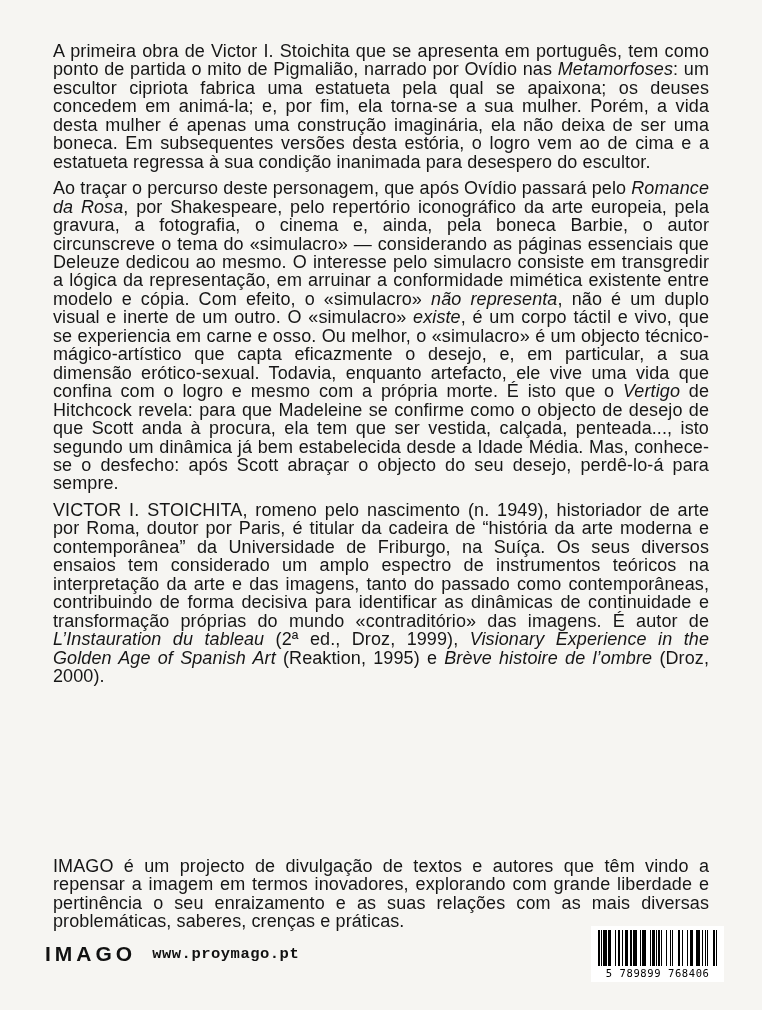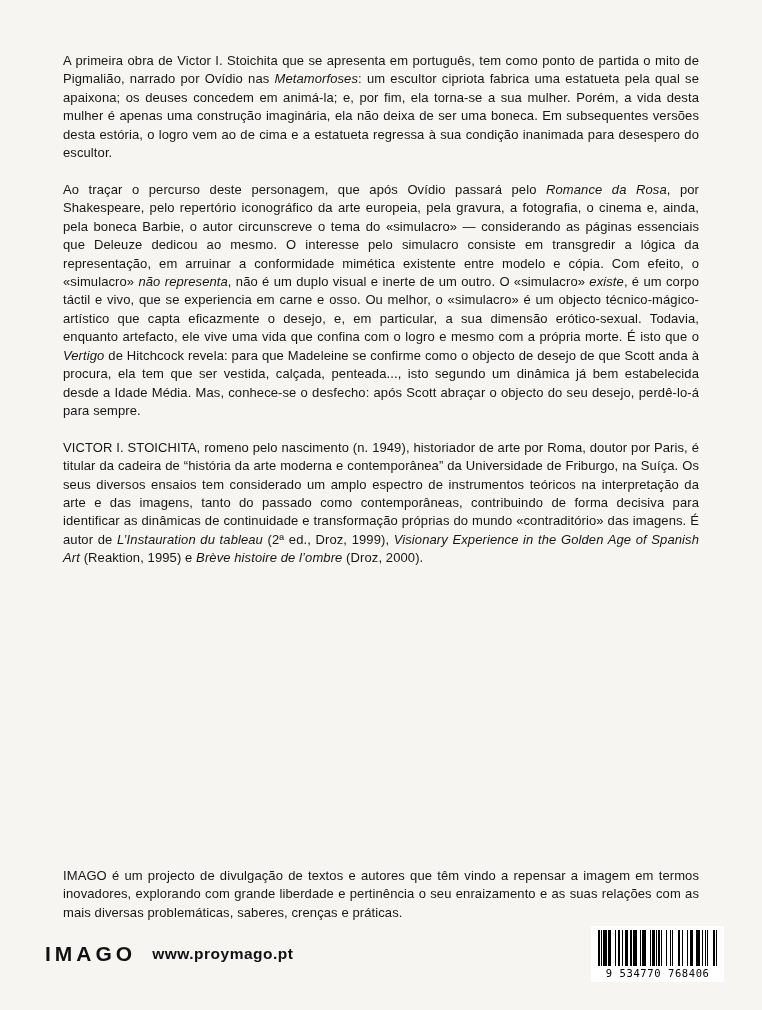--- a/index.html
+++ b/index.html
@@ -20,8 +20,8 @@
       left: 45px; right: 45px; top: 34px;
     }
     p.blurb {
-      margin: 18px;
-      font-size: 13px;
+      margin: 8px;
+      font-size: 18px;
       line-height: 18.45px;
       text-align: justify;
       letter-spacing: 0.1px;

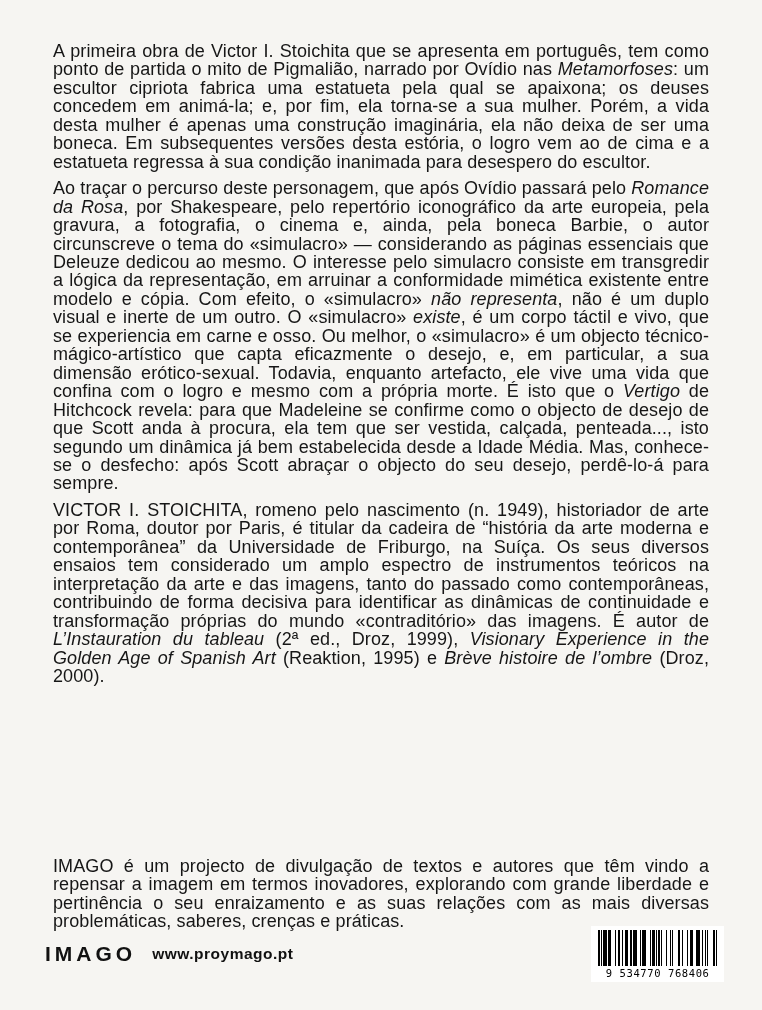--- a/index.html
+++ b/index.html
@@ -52,6 +52,7 @@
       letter-spacing: 0.5px;
       margin-left: 16px;
       color: #111;
+      font-family: Liberation Mono, monospace;
     }
     .barcode {
       margin-left: auto;

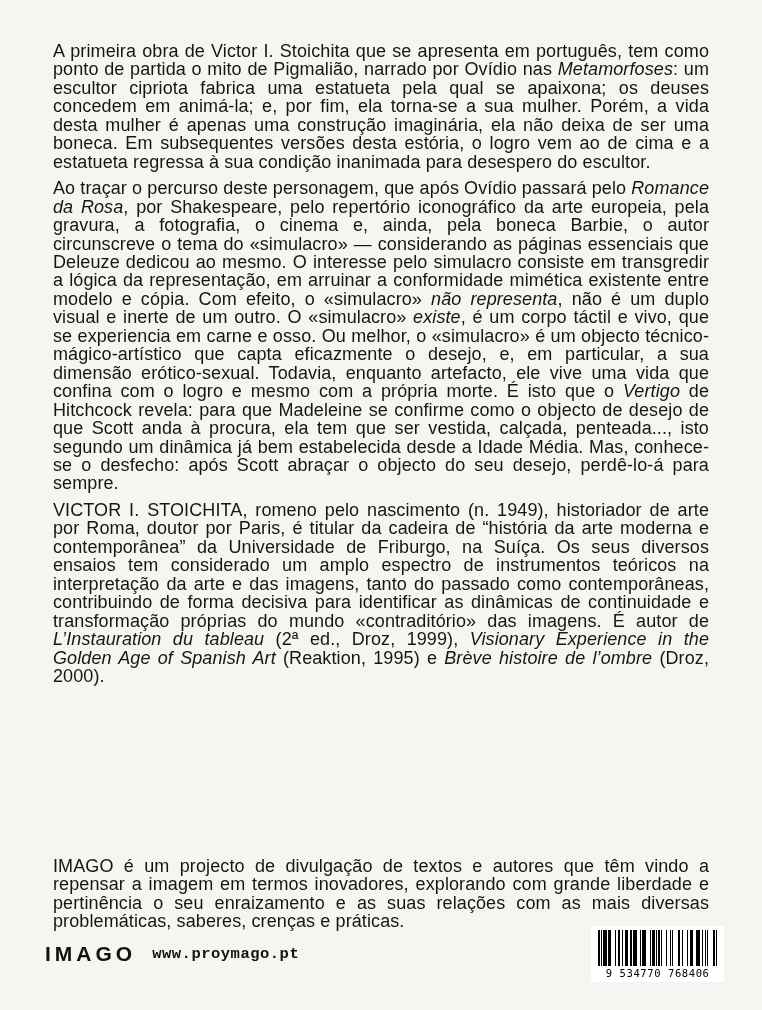--- a/index.html
+++ b/index.html
@@ -190,7 +190,7 @@
           <div style="width: 1.25px; height: 100%; background: transparent;"></div>
           <div style="width: 1.25px; height: 100%; background: rgb(0, 0, 0);"></div>
         </div>
-      <div class="digits">9 534770 768406</div>
+      <div class="digits">5 789899 768406</div>
     </div>
   </div>
 

